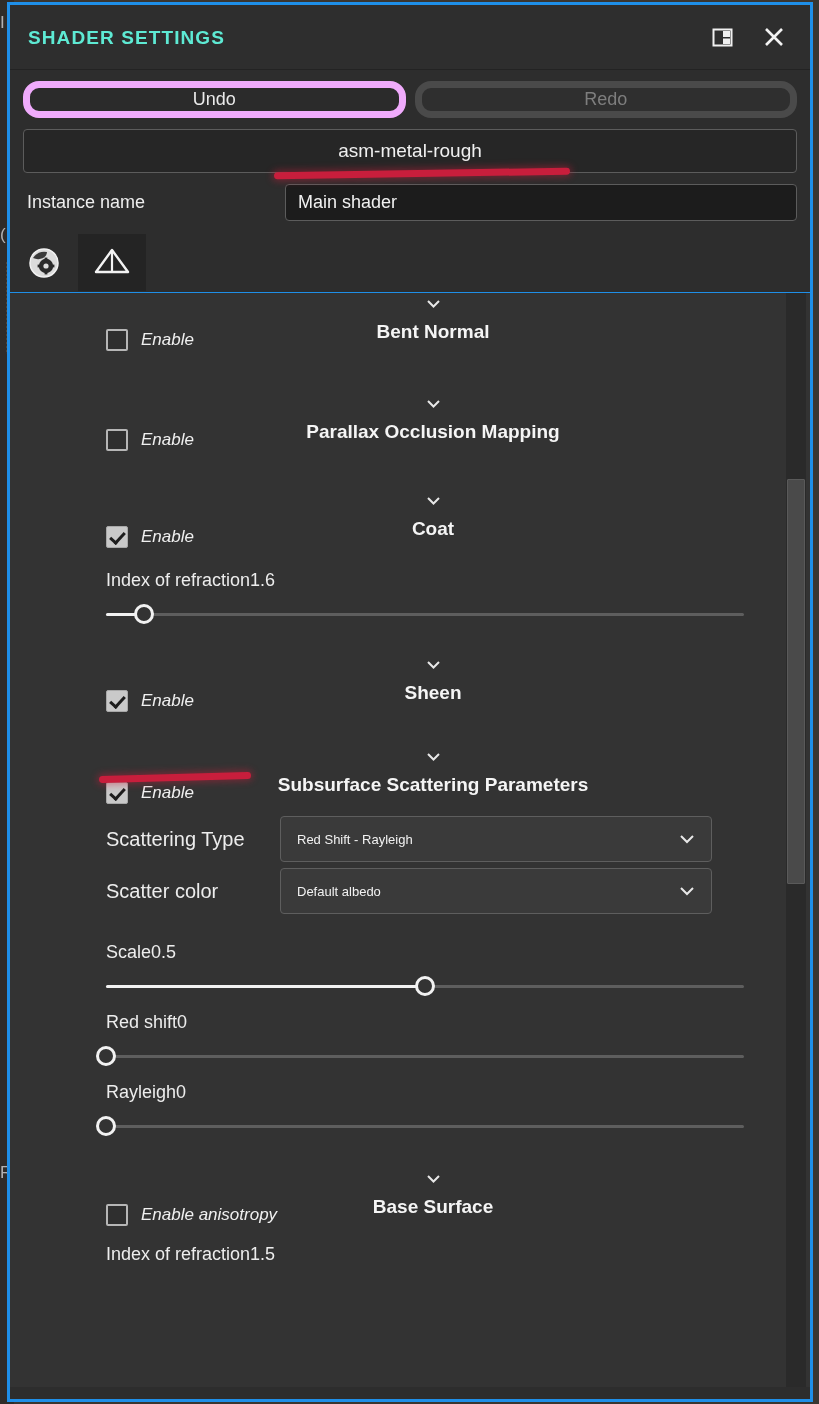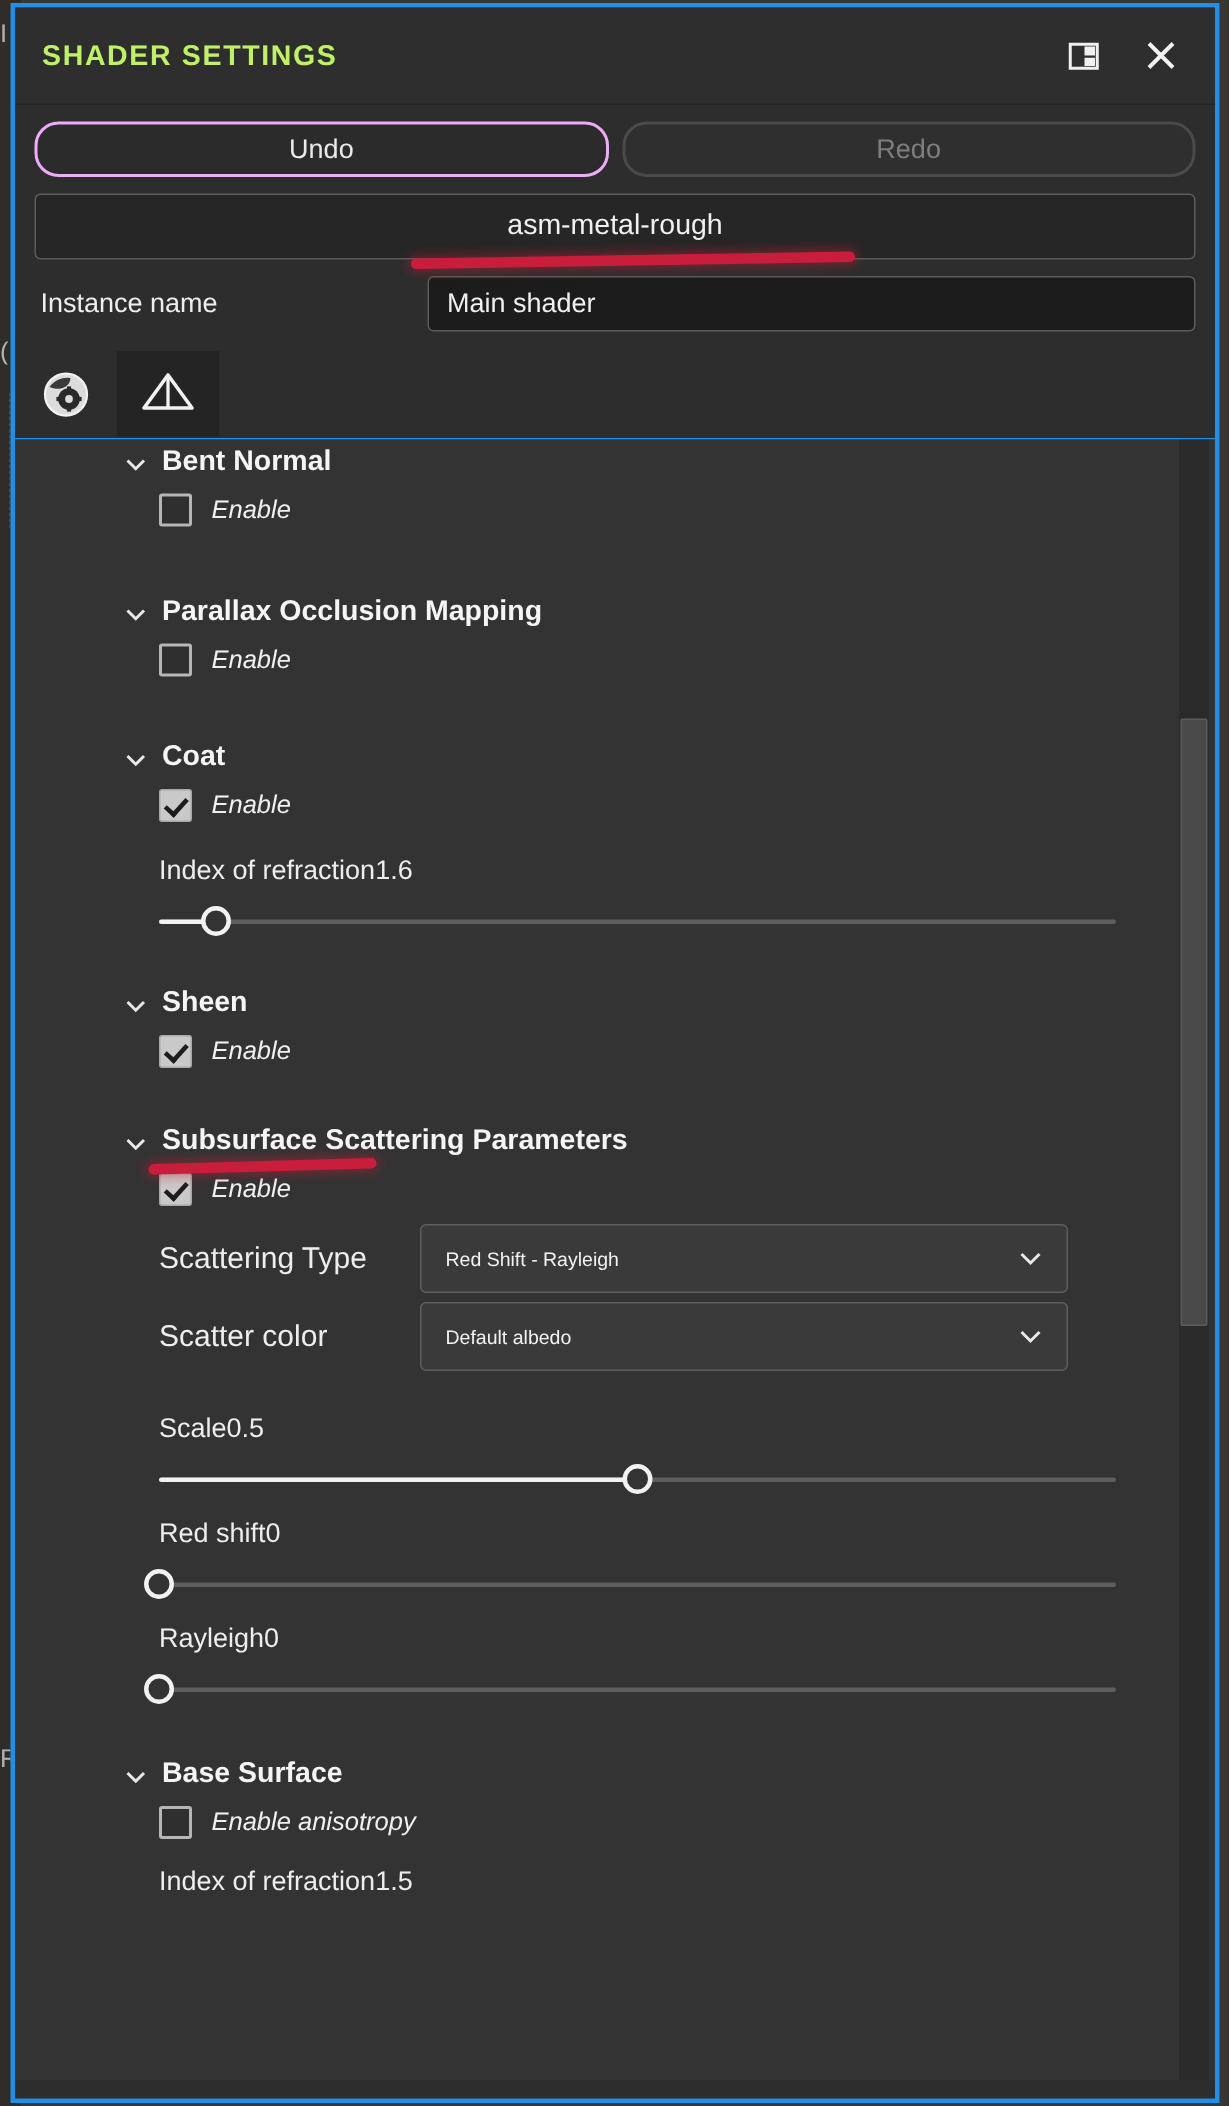--- a/index.html
+++ b/index.html
@@ -73,7 +73,7 @@
     font-size: 19px;
     font-weight: bold;
     letter-spacing: 1.1px;
-    color: #bef264;
+    color: #5eead4;
   }
   .tb-btn {
     position: absolute;

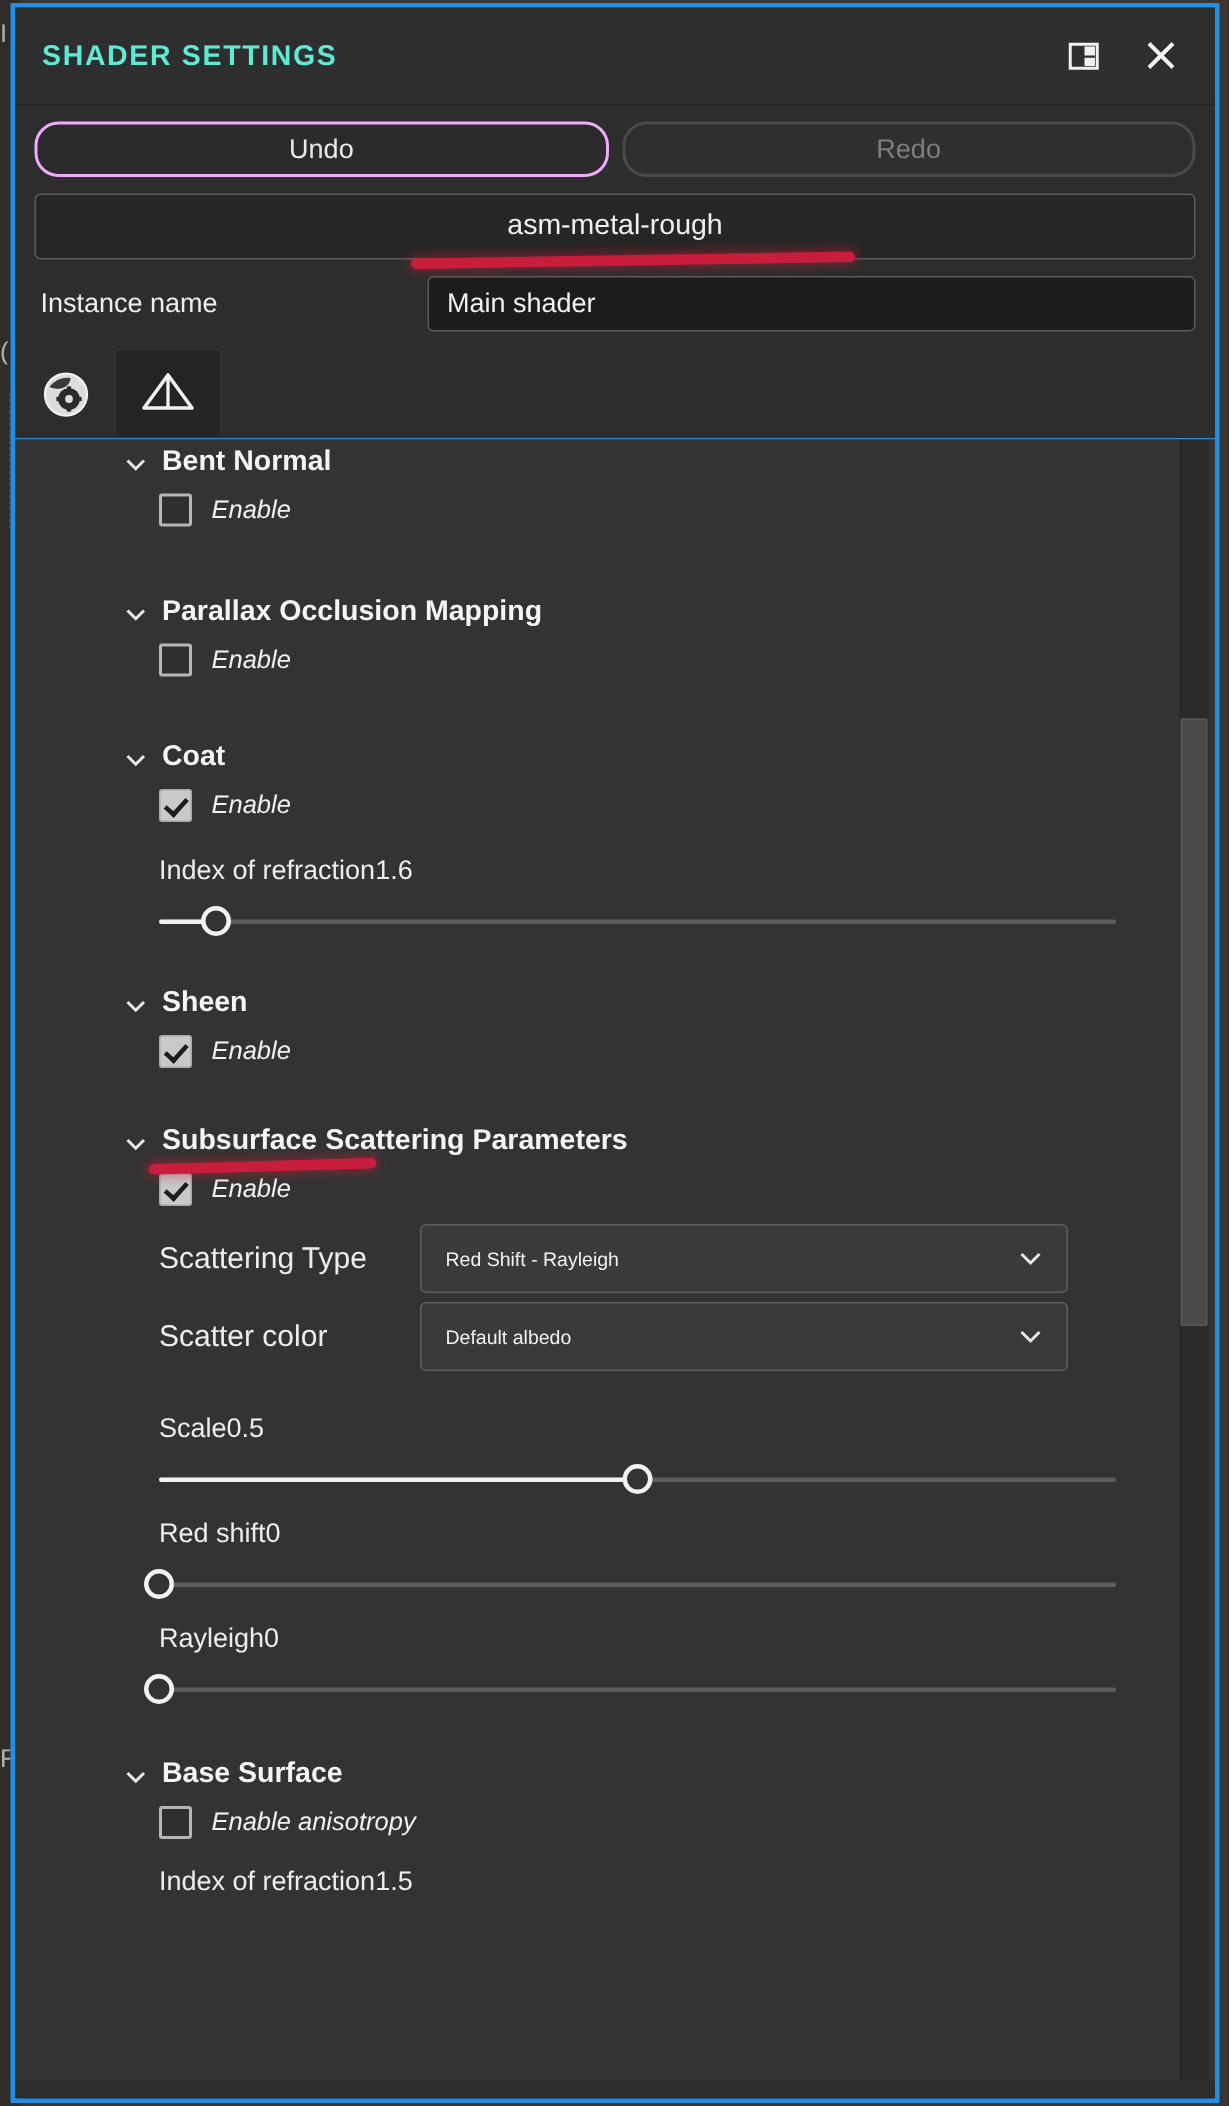--- a/index.html
+++ b/index.html
@@ -101,7 +101,7 @@
     flex: 1;
     height: 37px;
     box-sizing: border-box;
-    border: 2px solid #f0abfc;
+    border: 7px solid #f0abfc;
     border-radius: 16px;
     background: #2b2b2b;
     color: #eaeaea;

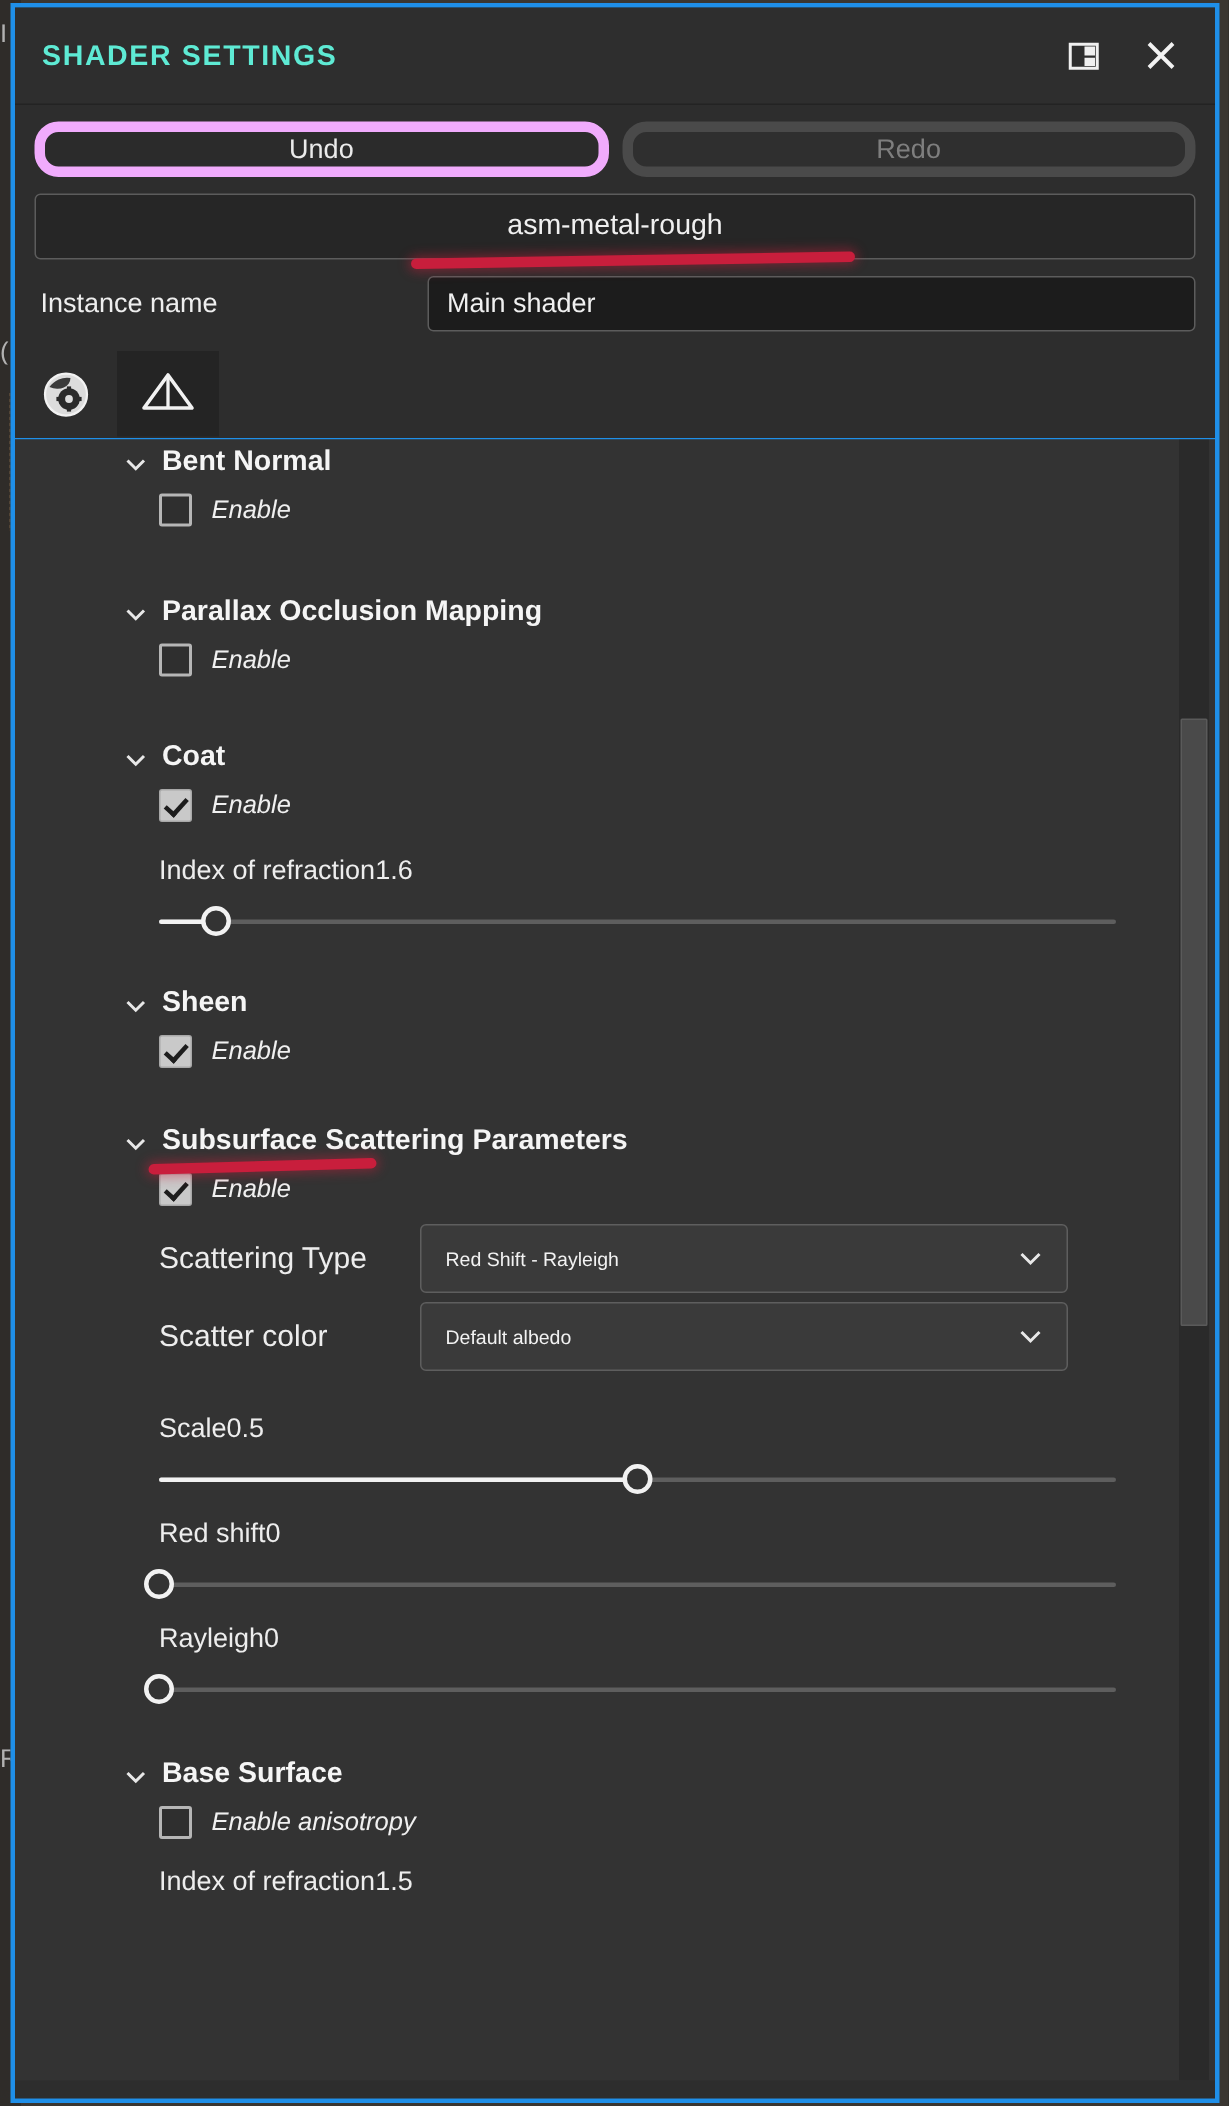--- a/index.html
+++ b/index.html
@@ -206,6 +206,7 @@
     padding-left: 72px;
     height: 30px;
     cursor: pointer;
+    flex-direction: column;
   }
   .caret {
     width: 17px; height: 17px;

